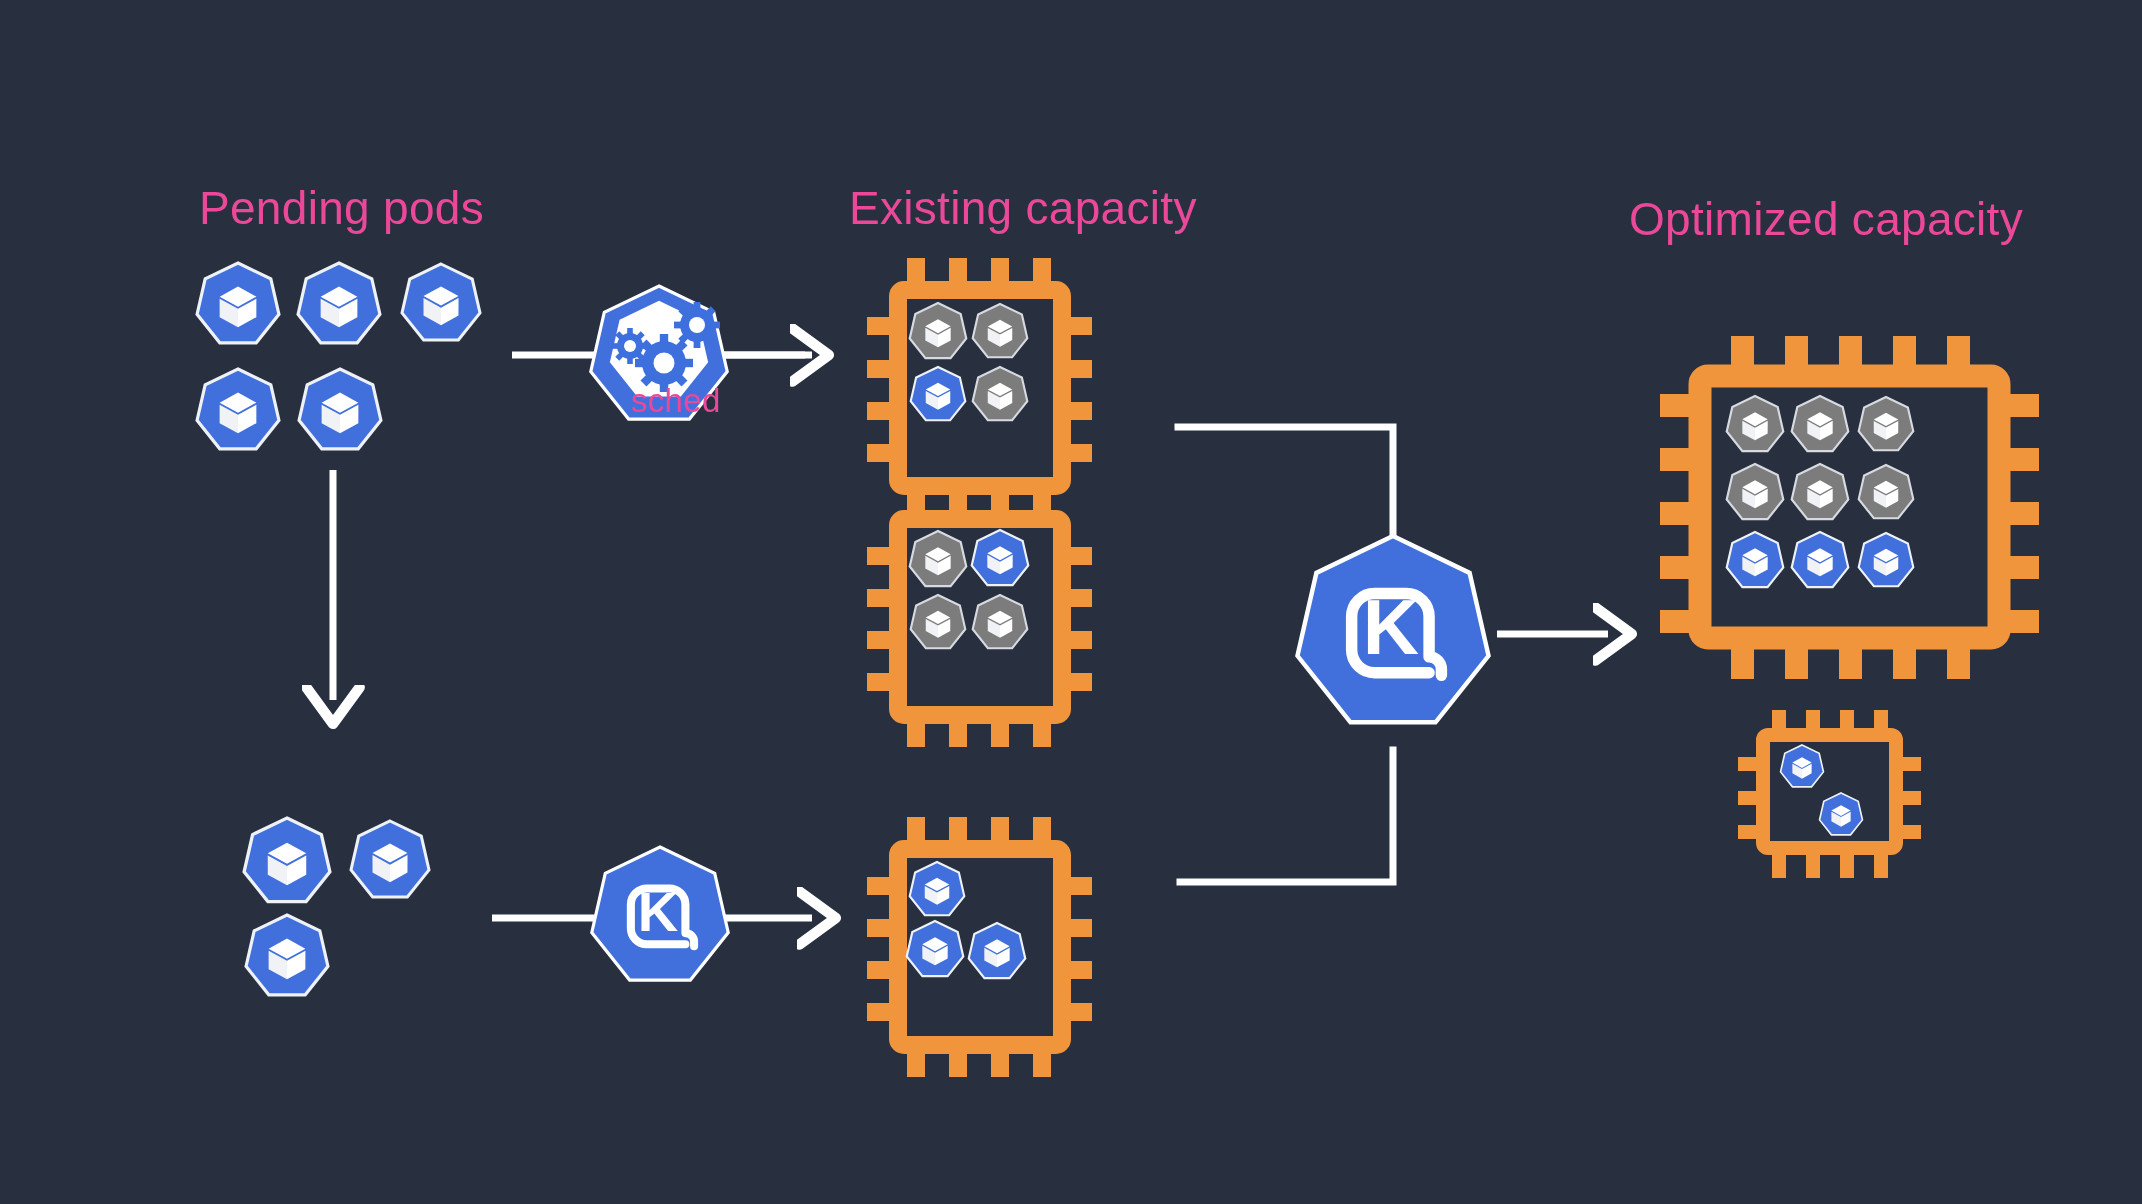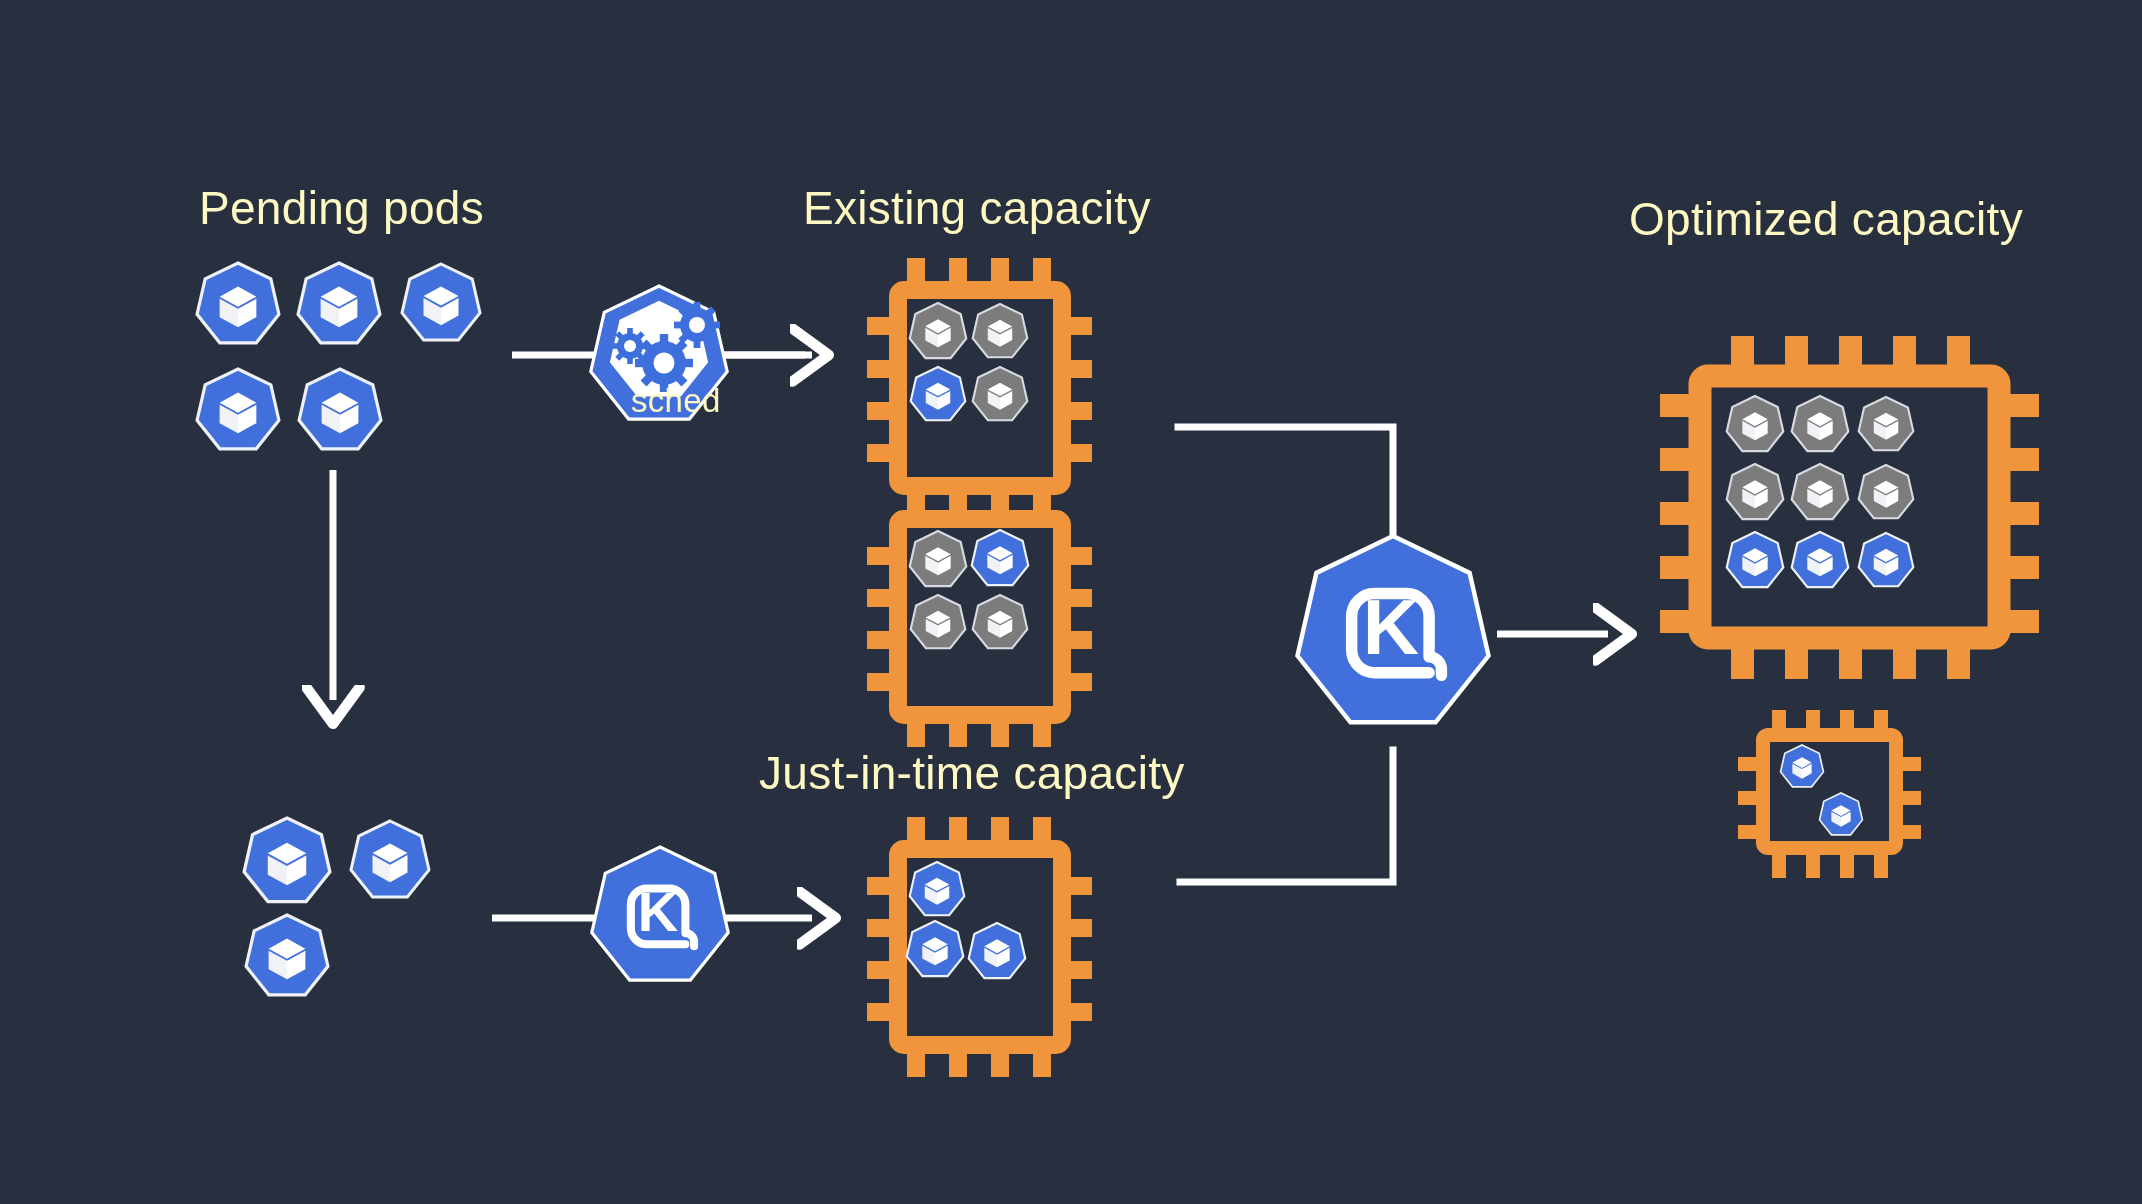--- a/index.html
+++ b/index.html
@@ -14,7 +14,7 @@
   #stage > svg{position:absolute;left:0;top:0;}
   .lbl{
     position:absolute;
-    color:#fef9c3;
+    color:#ec4899;
     font-family:"Liberation Sans",sans-serif;
     font-weight:300;
     font-size:46px;

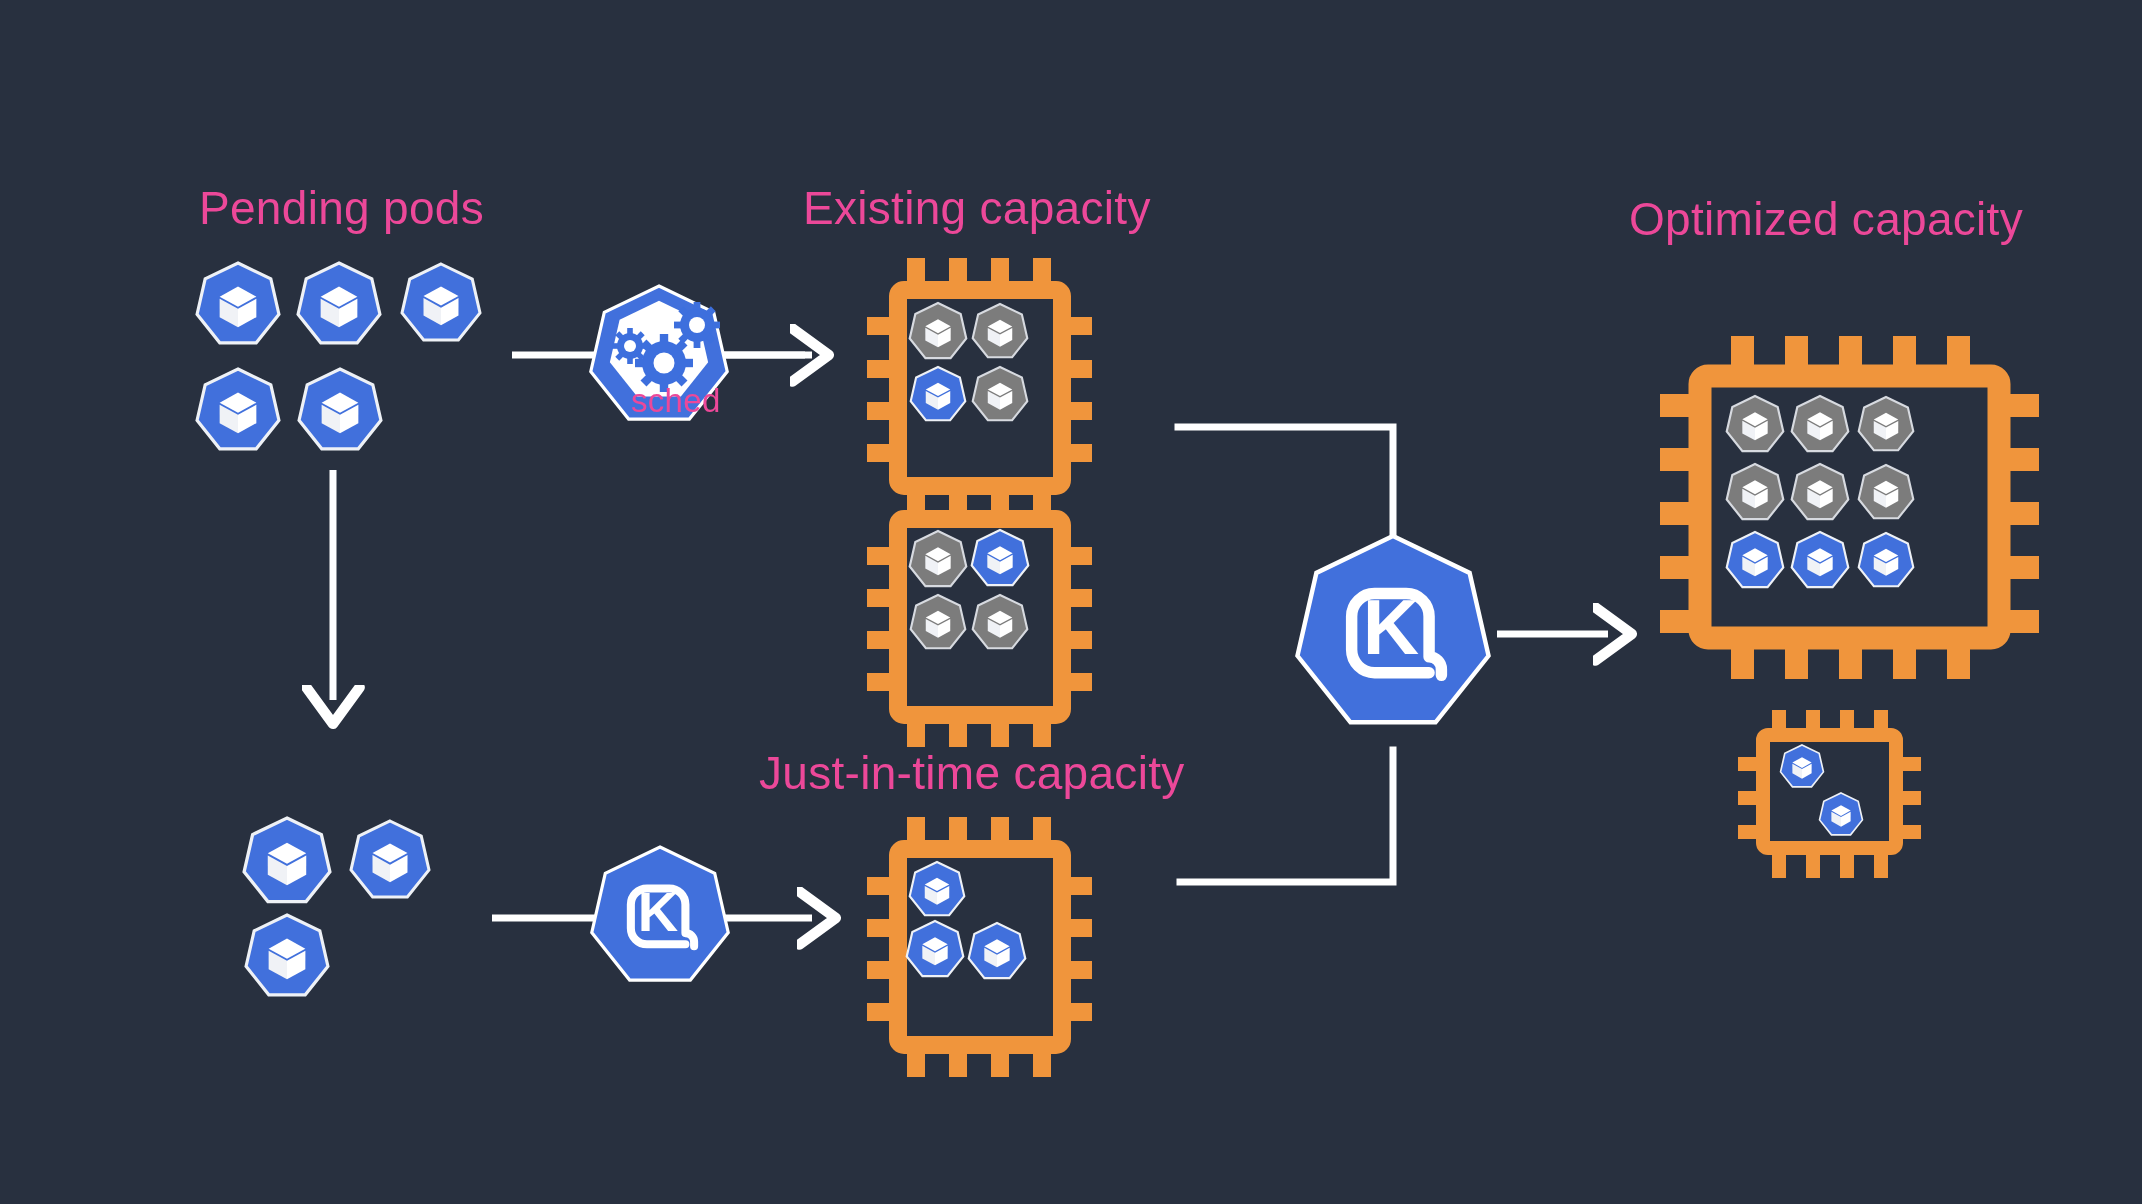--- a/index.html
+++ b/index.html
@@ -29,7 +29,7 @@
 <div id="stage">
 
   <div class="lbl" style="left:199px;top:185px;">Pending pods</div>
-  <div class="lbl" style="left:803px;top:185px;text-align:center;">Existing capacity</div>
+  <div class="lbl" style="left:849px;top:185px;text-align:center;">Existing capacity</div>
   <div class="lbl" style="left:1629px;top:185px;margin-top:11px;">Optimized capacity</div>
   <div class="lbl" style="left:759px;top:750px;">Just-in-time capacity</div>
 

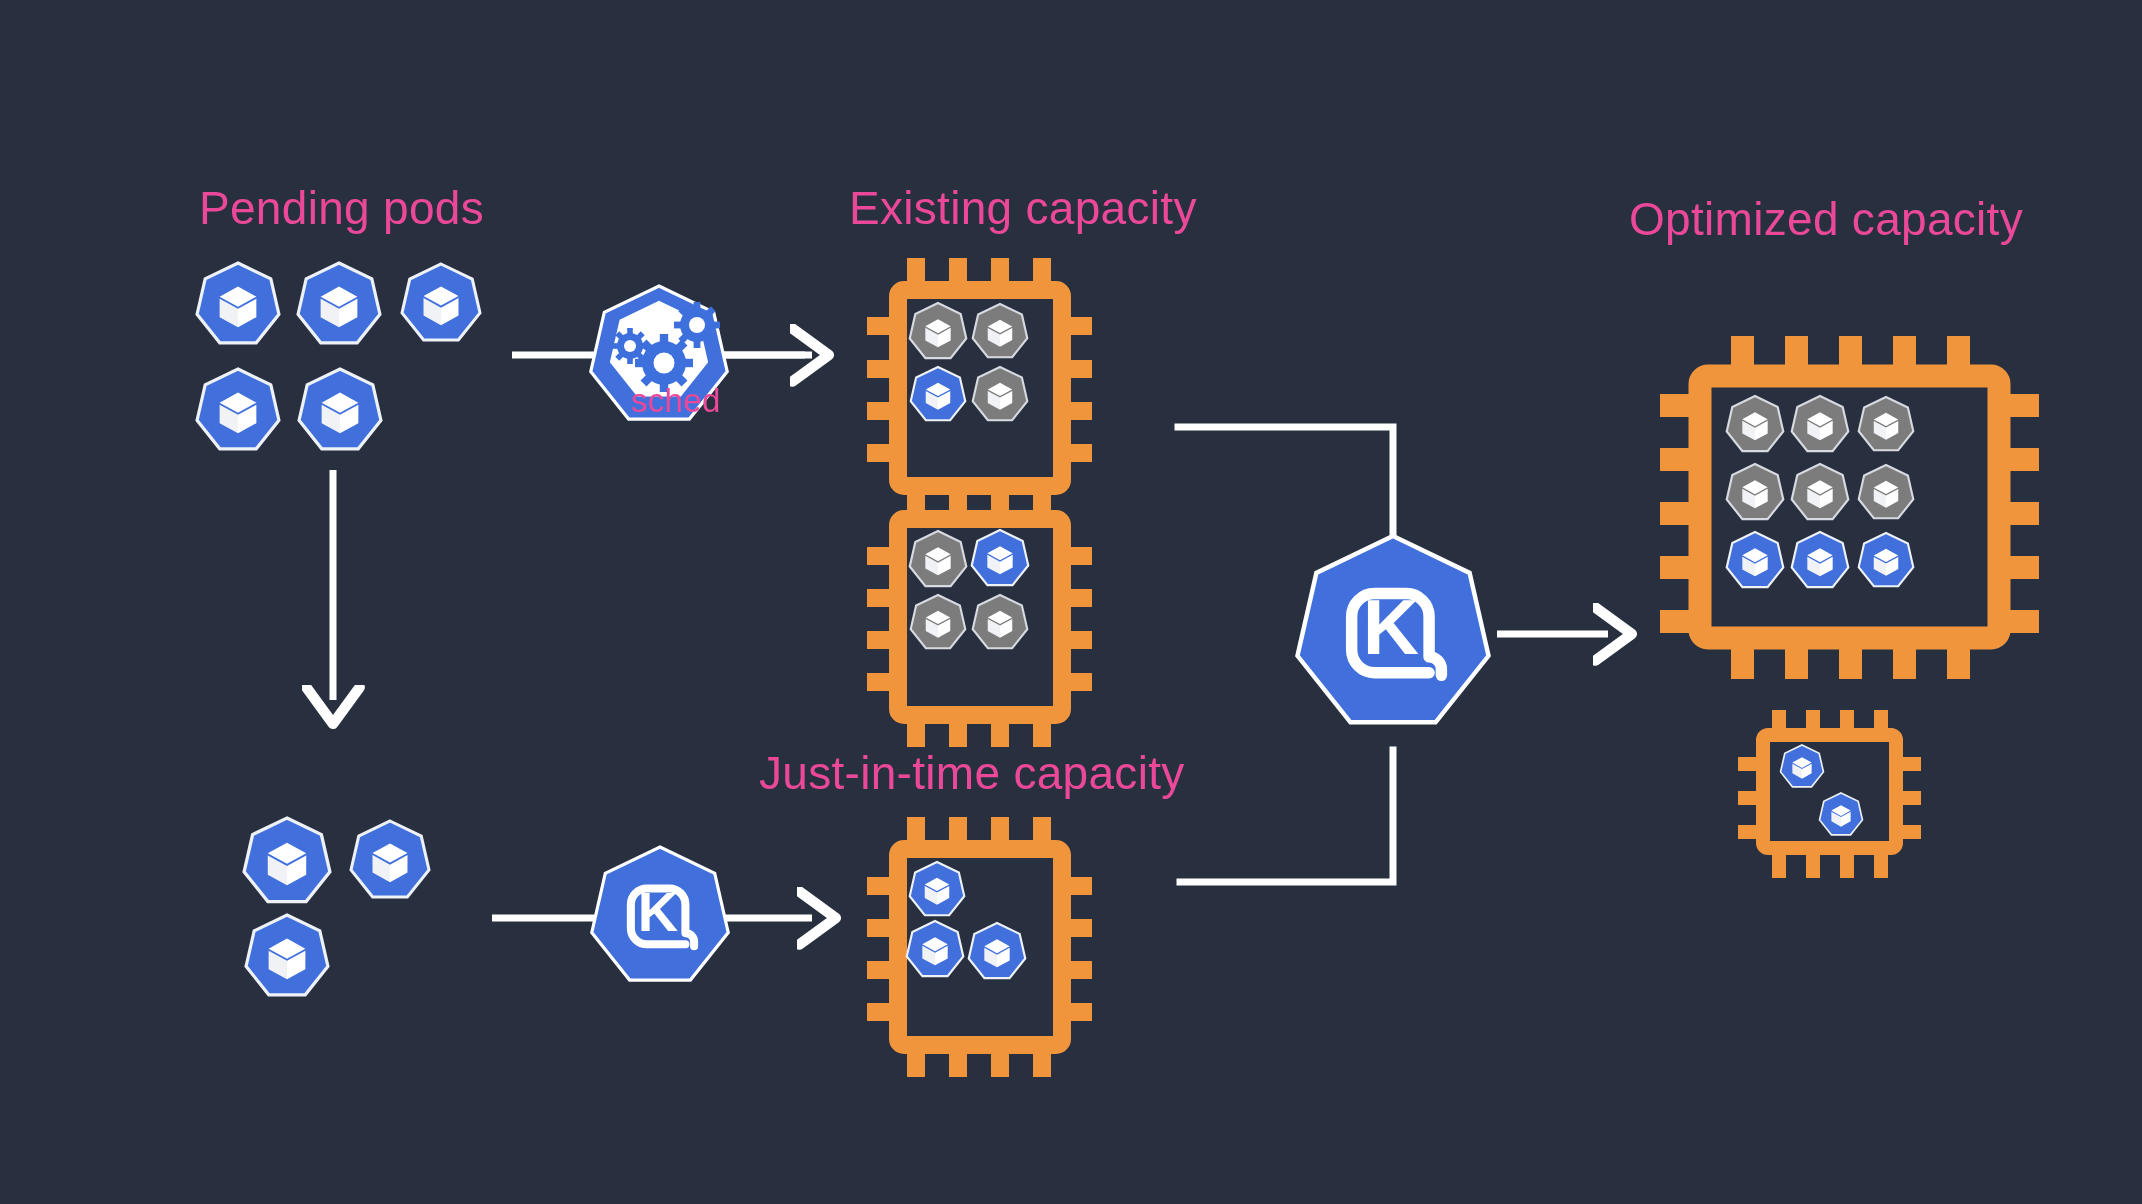--- a/index.html
+++ b/index.html
@@ -31,7 +31,6 @@
   <div class="lbl" style="left:199px;top:185px;">Pending pods</div>
   <div class="lbl" style="left:849px;top:185px;text-align:center;">Existing capacity</div>
   <div class="lbl" style="left:1629px;top:185px;margin-top:11px;">Optimized capacity</div>
-  <div class="lbl" style="left:759px;top:750px;">Just-in-time capacity</div>
 
   <svg width="2142" height="1204" viewBox="0 0 2142 1204" xmlns="http://www.w3.org/2000/svg">
     <defs>

